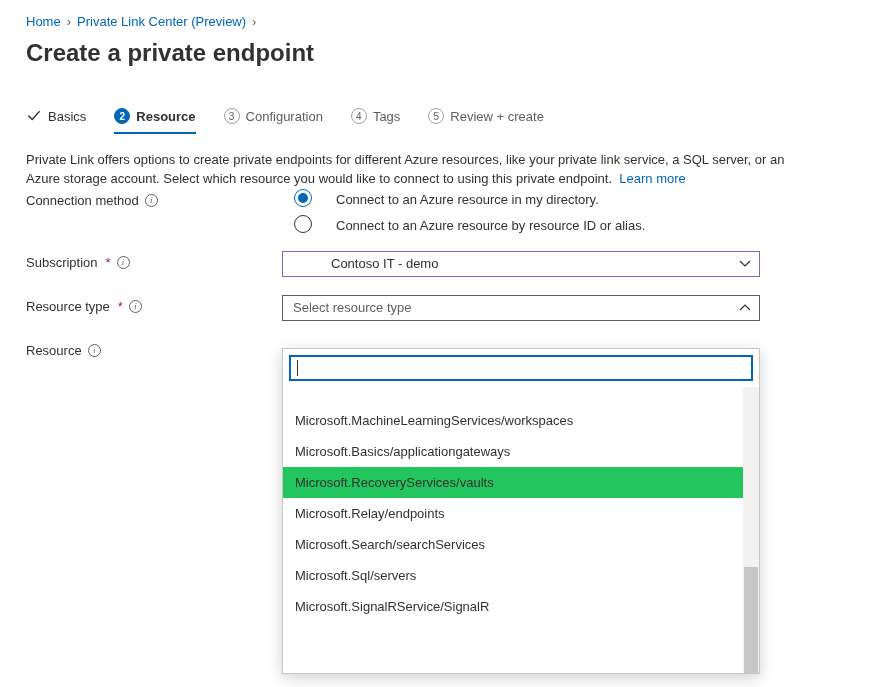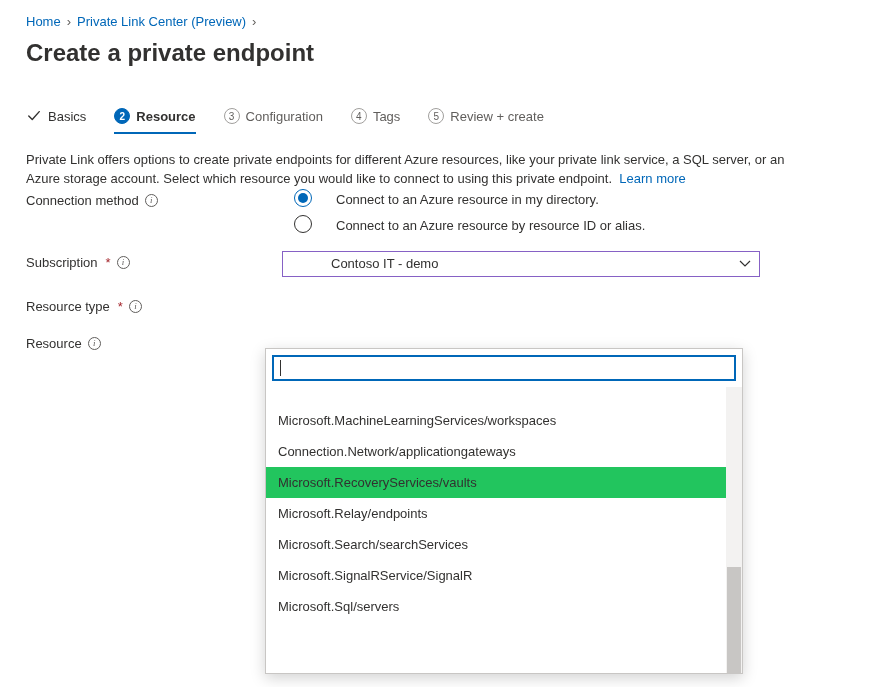--- a/index.html
+++ b/index.html
@@ -133,6 +133,16 @@
       <span class="required">*</span>
       <span class="info-icon">i</span>
     </div>
+    <div class="input-col">
+      <div class="select placeholder">
+        <span>Select resource type</span>
+        <span class="chev">
+          <svg class="chev-svg" viewBox="0 0 12 12">
+              <path d="M1 8 L6 3 L11 8" stroke="#323130" stroke-width="1.2" fill="none"></path>
+            </svg>
+        </span>
+      </div>
+    </div>
   </div>
 
   <div class="form-row">

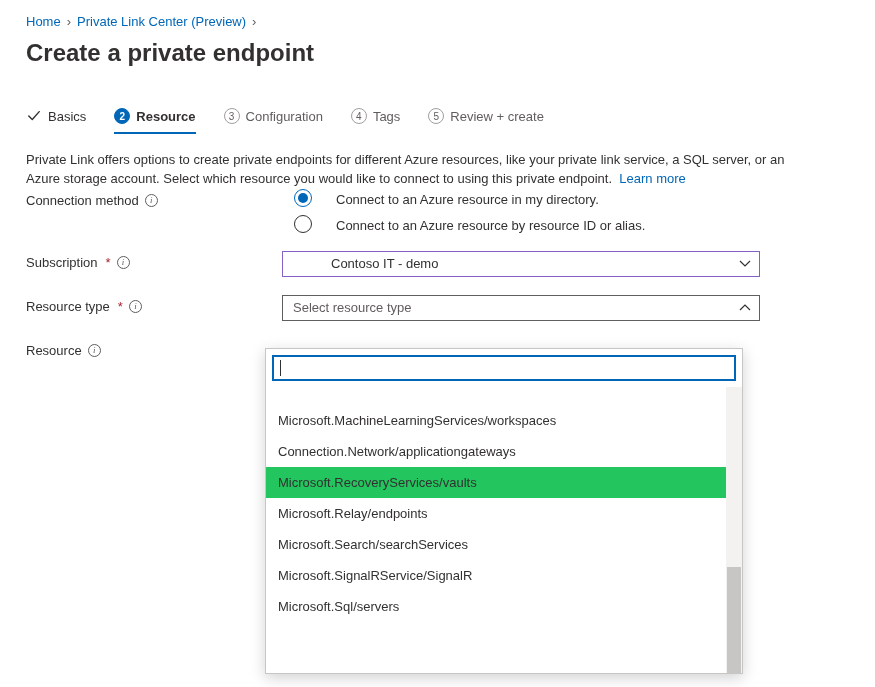--- a/index.html
+++ b/index.html
@@ -33,7 +33,7 @@
     .select .chev { position: absolute; right: 8px; top: 50%; transform: translateY(-50%); }
     .select.placeholder { color: #605e5c; }
     .chev-svg { width: 12px; height: 12px; display: block; }
-    .dropdown-panel { position: absolute; left: 265px; top: 348px; width: 478px; height: 326px; border: 1px solid #c8c6c4; box-shadow: 0 4px 14px rgba(0,0,0,0.18); background: #fff; z-index: 10; display: flex; flex-direction: column; }
+    .dropdown-panel { position: absolute; left: 282px; top: 348px; width: 478px; height: 326px; border: 1px solid #c8c6c4; box-shadow: 0 4px 14px rgba(0,0,0,0.18); background: #fff; z-index: 10; display: flex; flex-direction: column; }
     .dropdown-search { margin: 6px; height: 26px; border: 2px solid #0067b8; padding: 0 6px; outline: none; display: flex; align-items: center; }
     .dropdown-search .caret { width: 1px; height: 16px; background: #323130; animation: blink 1s step-end infinite; }
     @keyframes blink { 50% { opacity: 0; } }

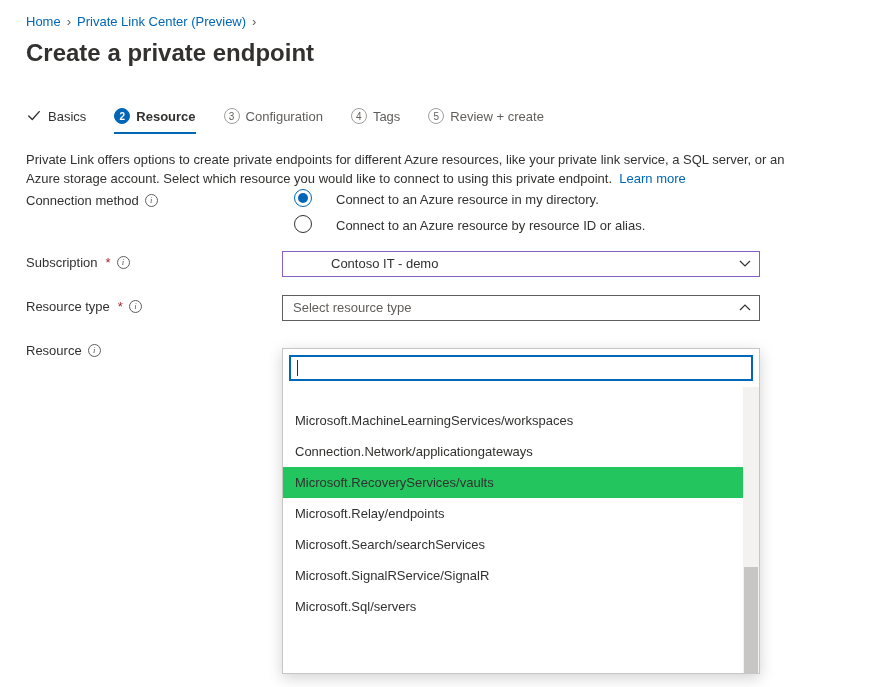--- a/index.html
+++ b/index.html
@@ -160,7 +160,7 @@
     <div class="dropdown-list">
       <div class="dropdown-item truncated">&nbsp;</div>
       <div class="dropdown-item">Microsoft.MachineLearningServices/workspaces</div>
-      <div class="dropdown-item">Connection.Network/applicationgateways</div>
+      <div class="dropdown-item">Microsoft.Basics/applicationgateways</div>
       <div class="dropdown-item hovered">Microsoft.RecoveryServices/vaults</div>
       <div class="dropdown-item">Microsoft.Relay/endpoints</div>
       <div class="dropdown-item">Microsoft.Search/searchServices</div>

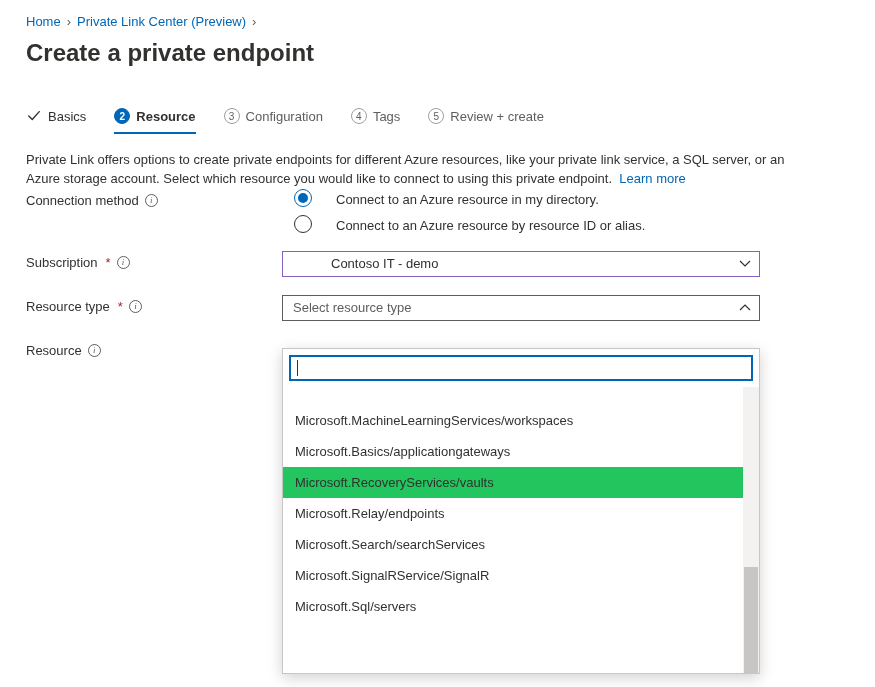--- a/index.html
+++ b/index.html
@@ -164,8 +164,8 @@
       <div class="dropdown-item hovered">Microsoft.RecoveryServices/vaults</div>
       <div class="dropdown-item">Microsoft.Relay/endpoints</div>
       <div class="dropdown-item">Microsoft.Search/searchServices</div>
+      <div class="dropdown-item">Microsoft.Sql/servers</div>
       <div class="dropdown-item">Microsoft.SignalRService/SignalR</div>
-      <div class="dropdown-item">Microsoft.Sql/servers</div>
       <div class="scrollbar-track">
         <div class="scrollbar-thumb"></div>
       </div>

